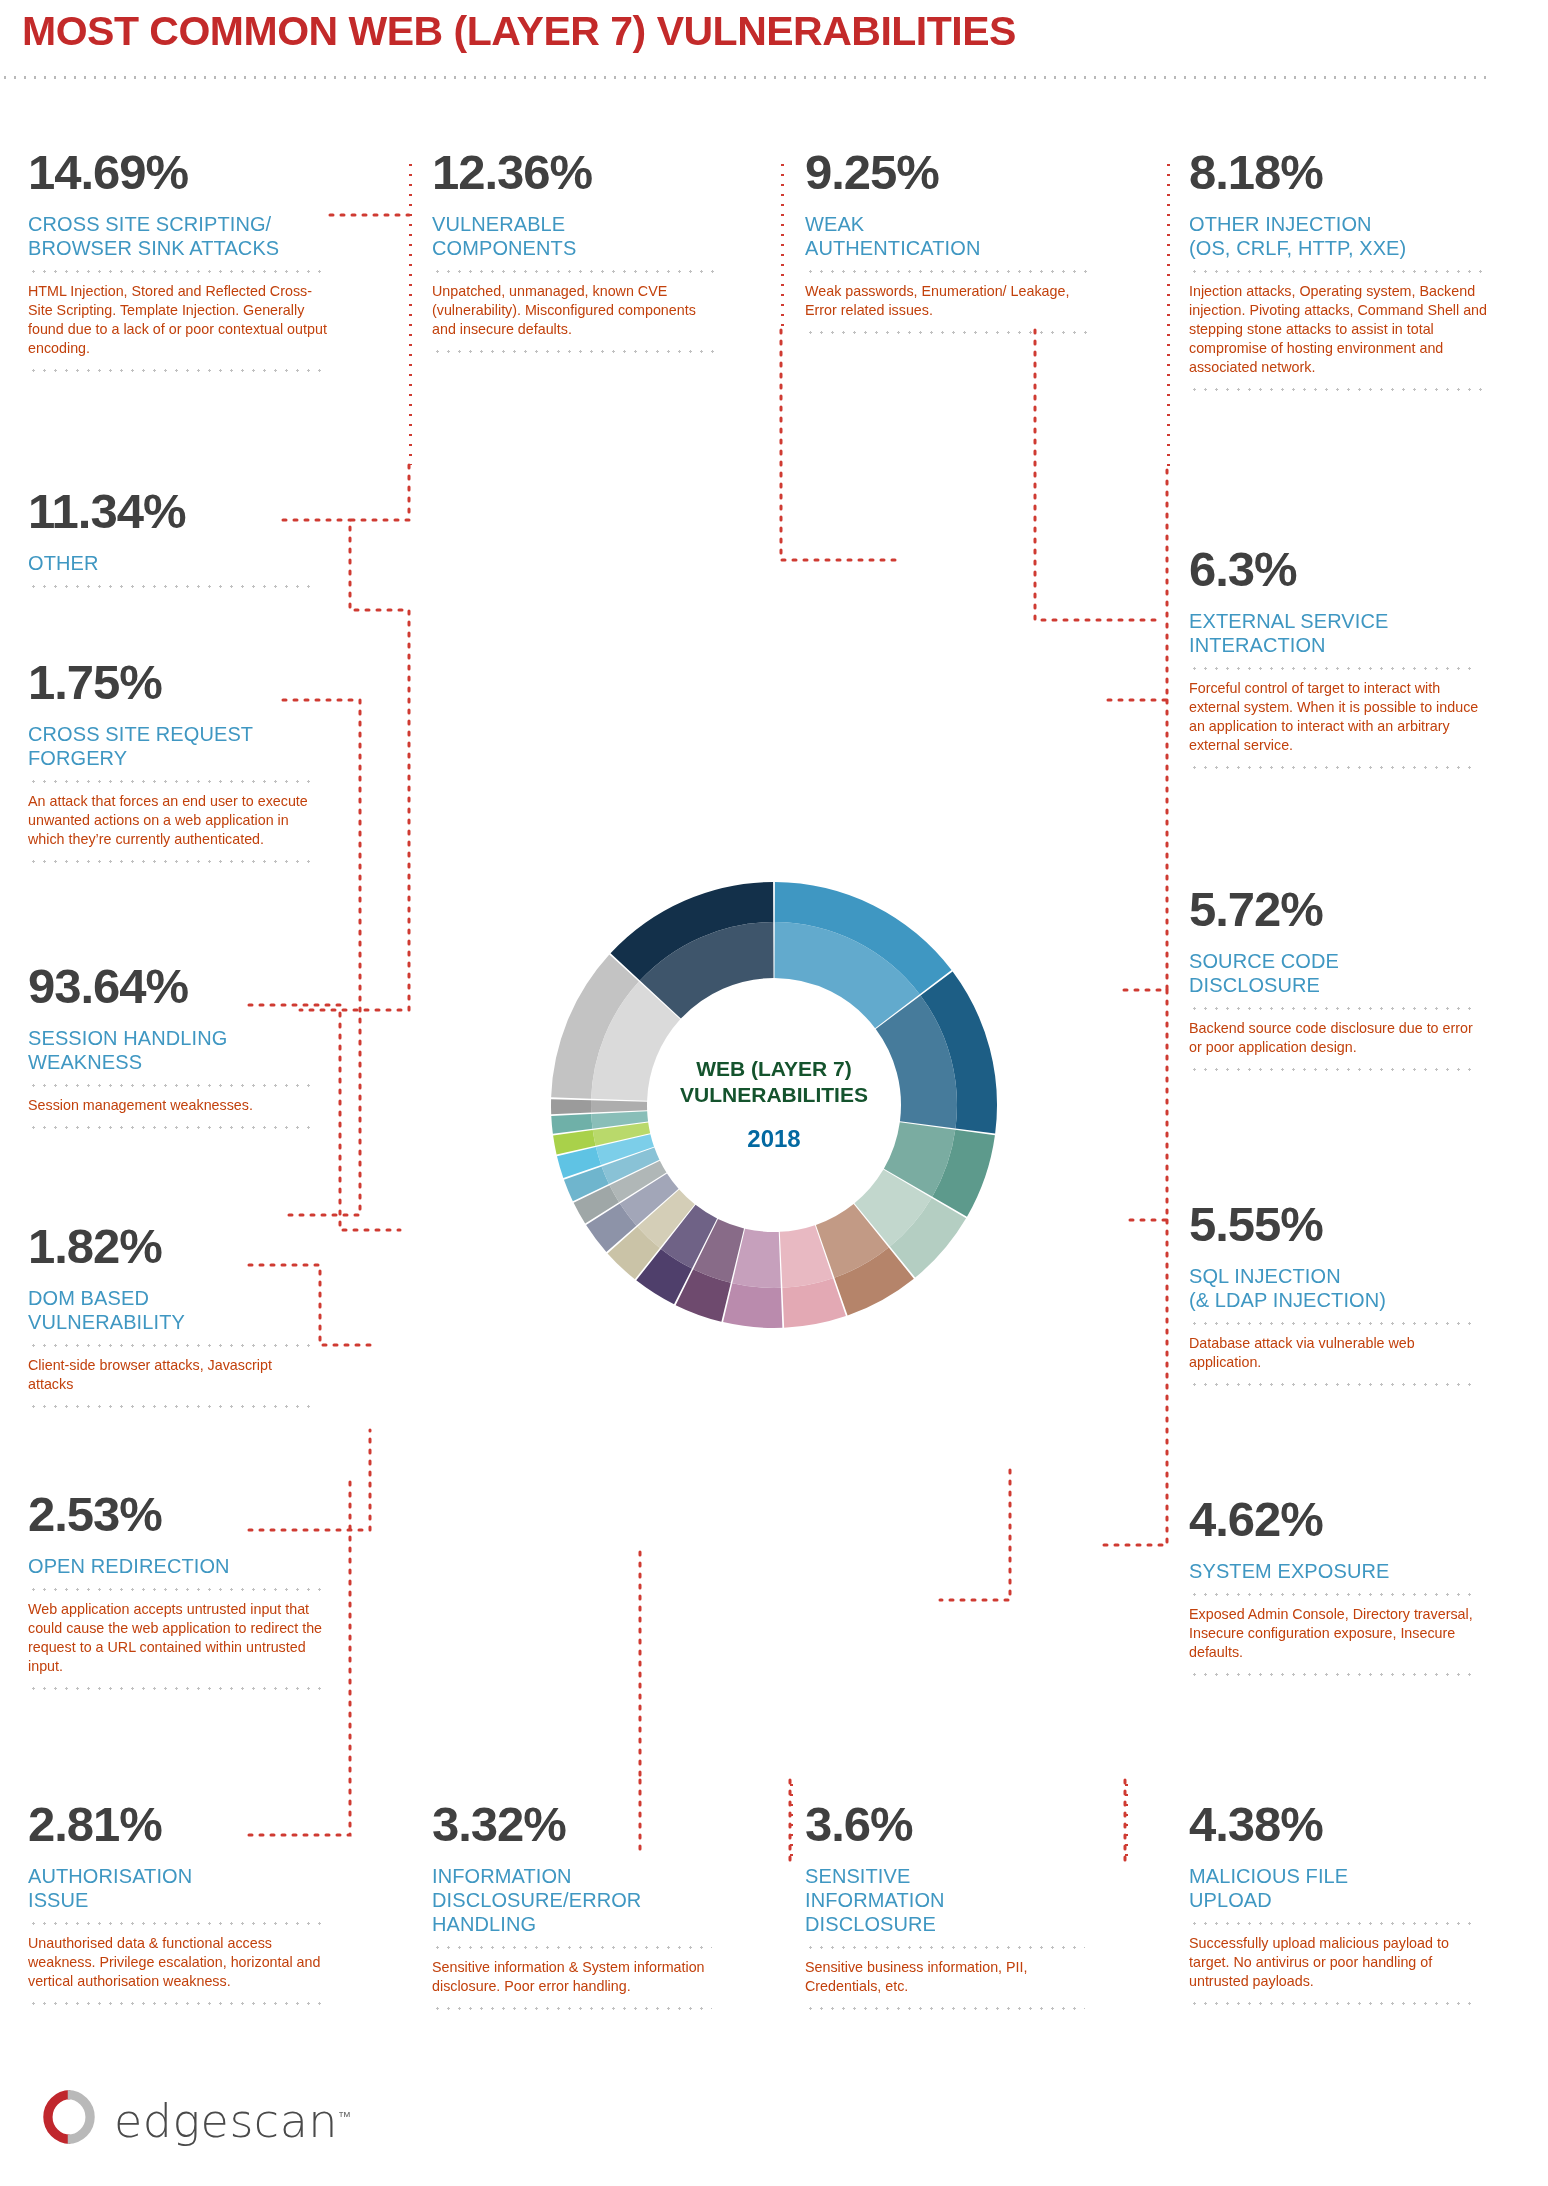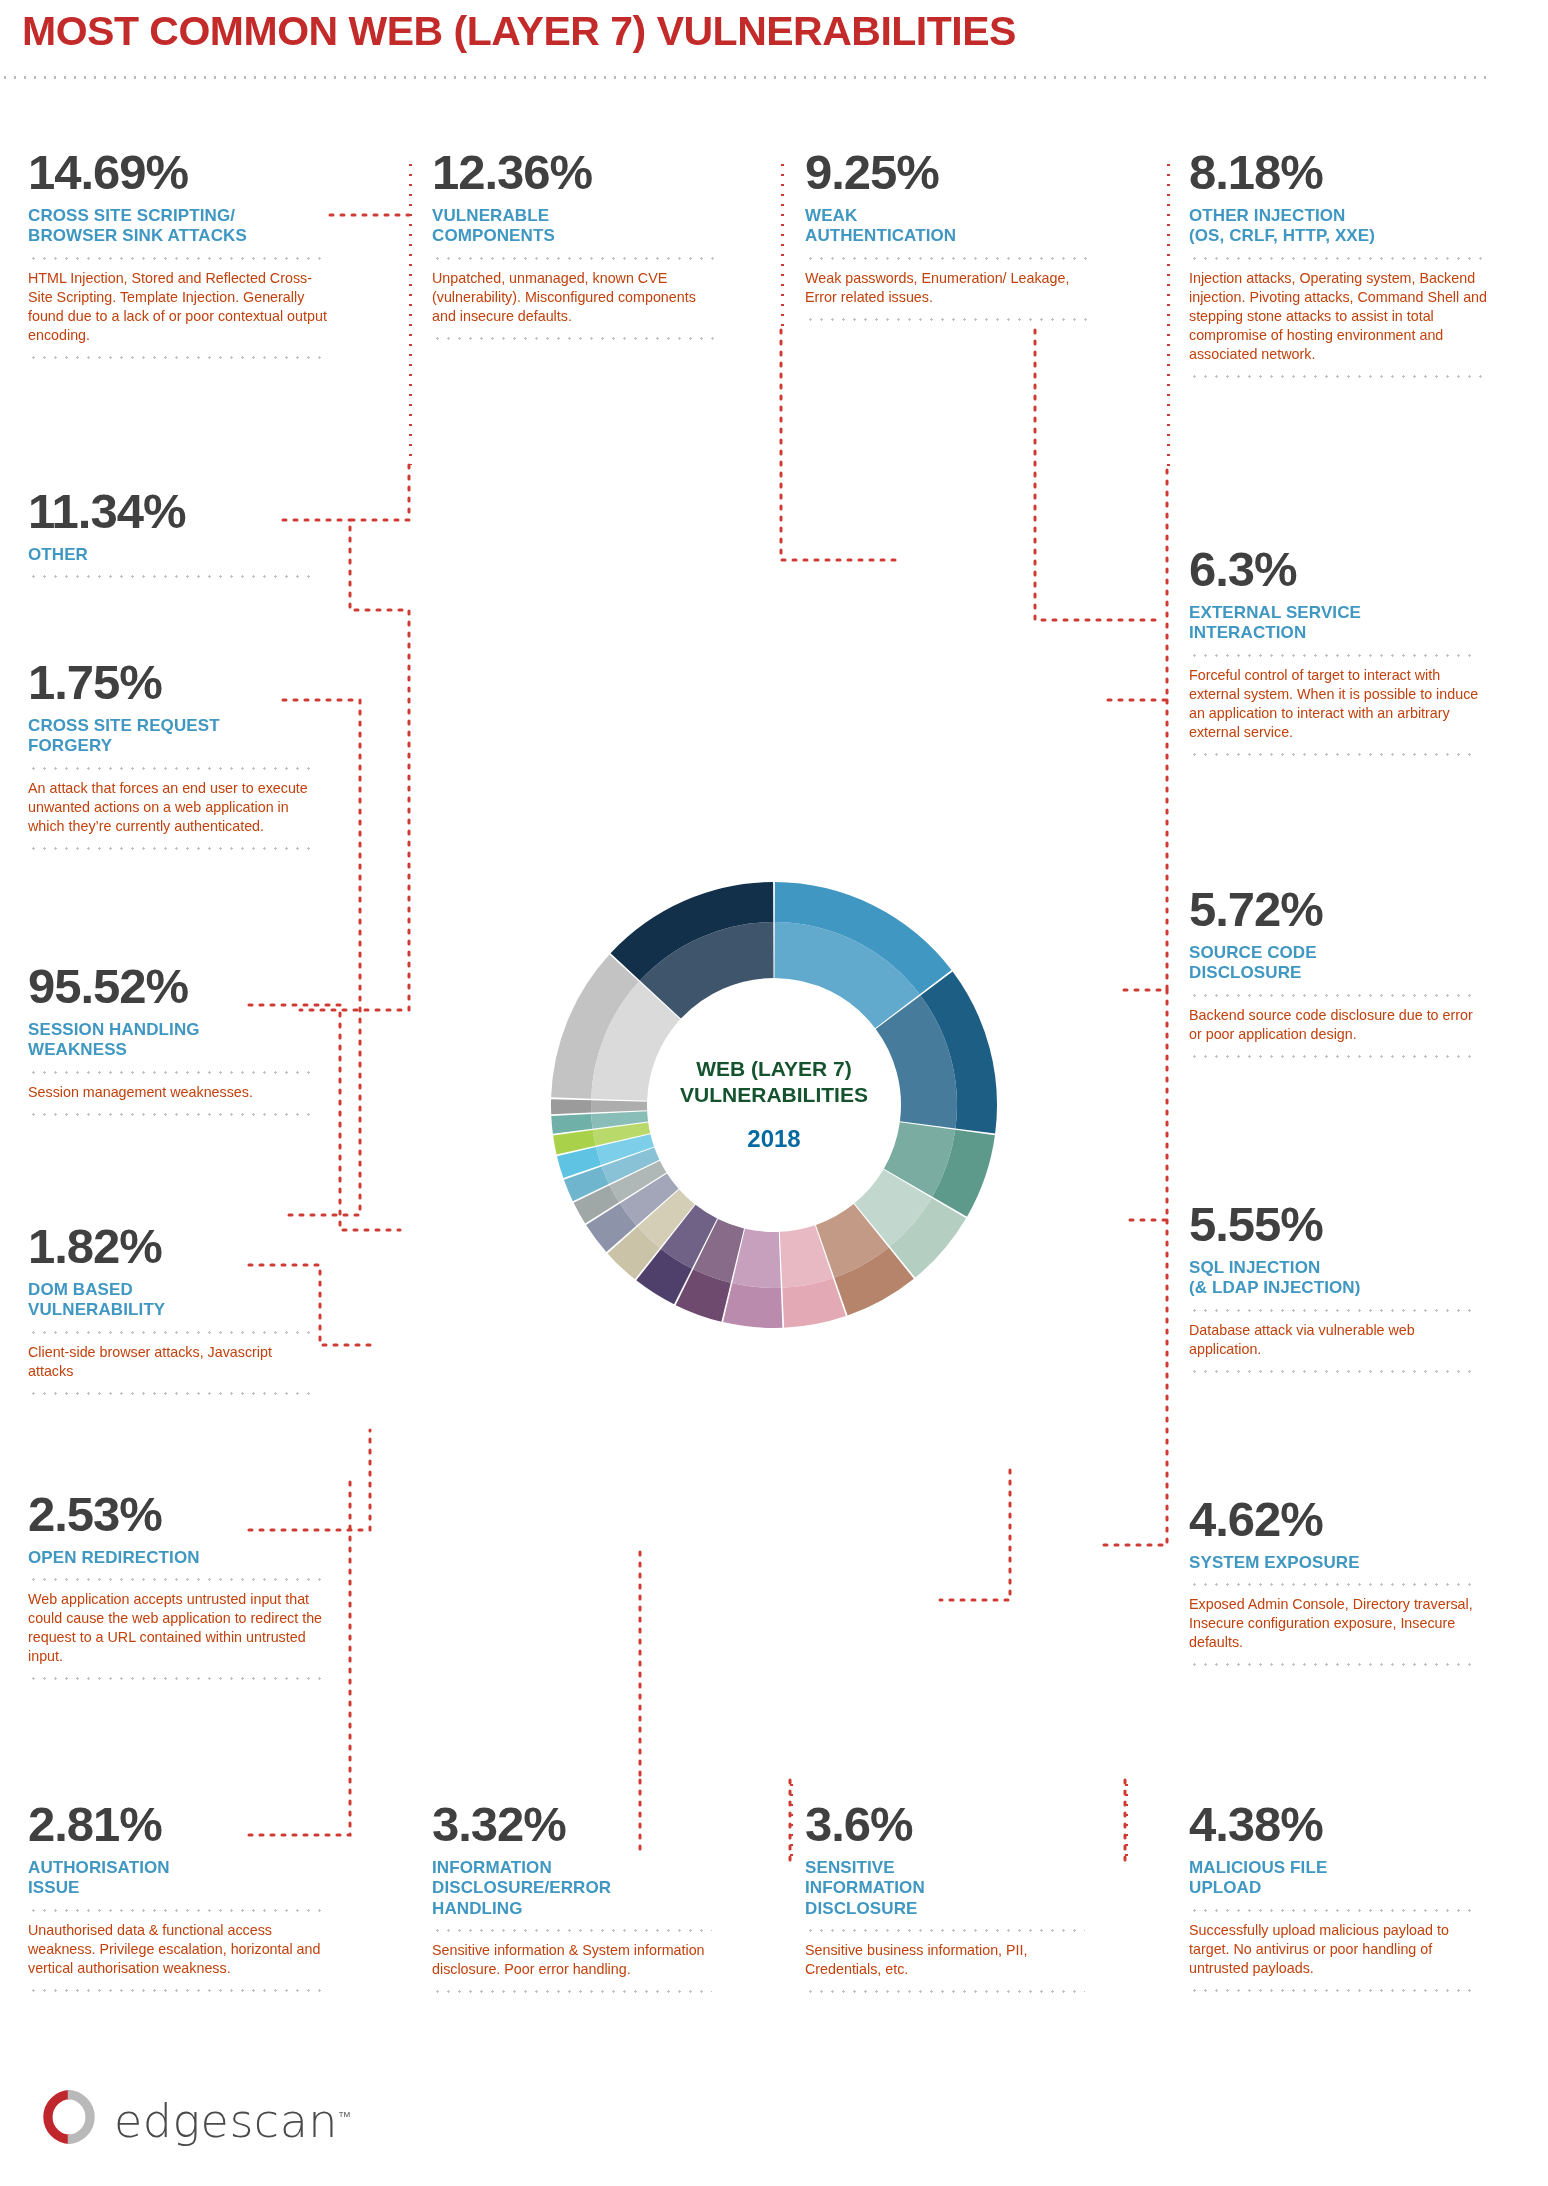--- a/index.html
+++ b/index.html
@@ -31,8 +31,8 @@
     line-height: 1.0; letter-spacing: -1px; white-space: nowrap;
   }
   .cat {
-    font-size: 17px; font-weight: bold; color: #3f97c2;
-    line-height: 1.20; margin-top: 9px; text-transform: uppercase;
+    font-size: 20px; font-weight: normal; color: #3f97c2;
+    line-height: 1.20; margin-top: 15px; text-transform: uppercase;
     letter-spacing: 0.1px;
   }
   .dotline {

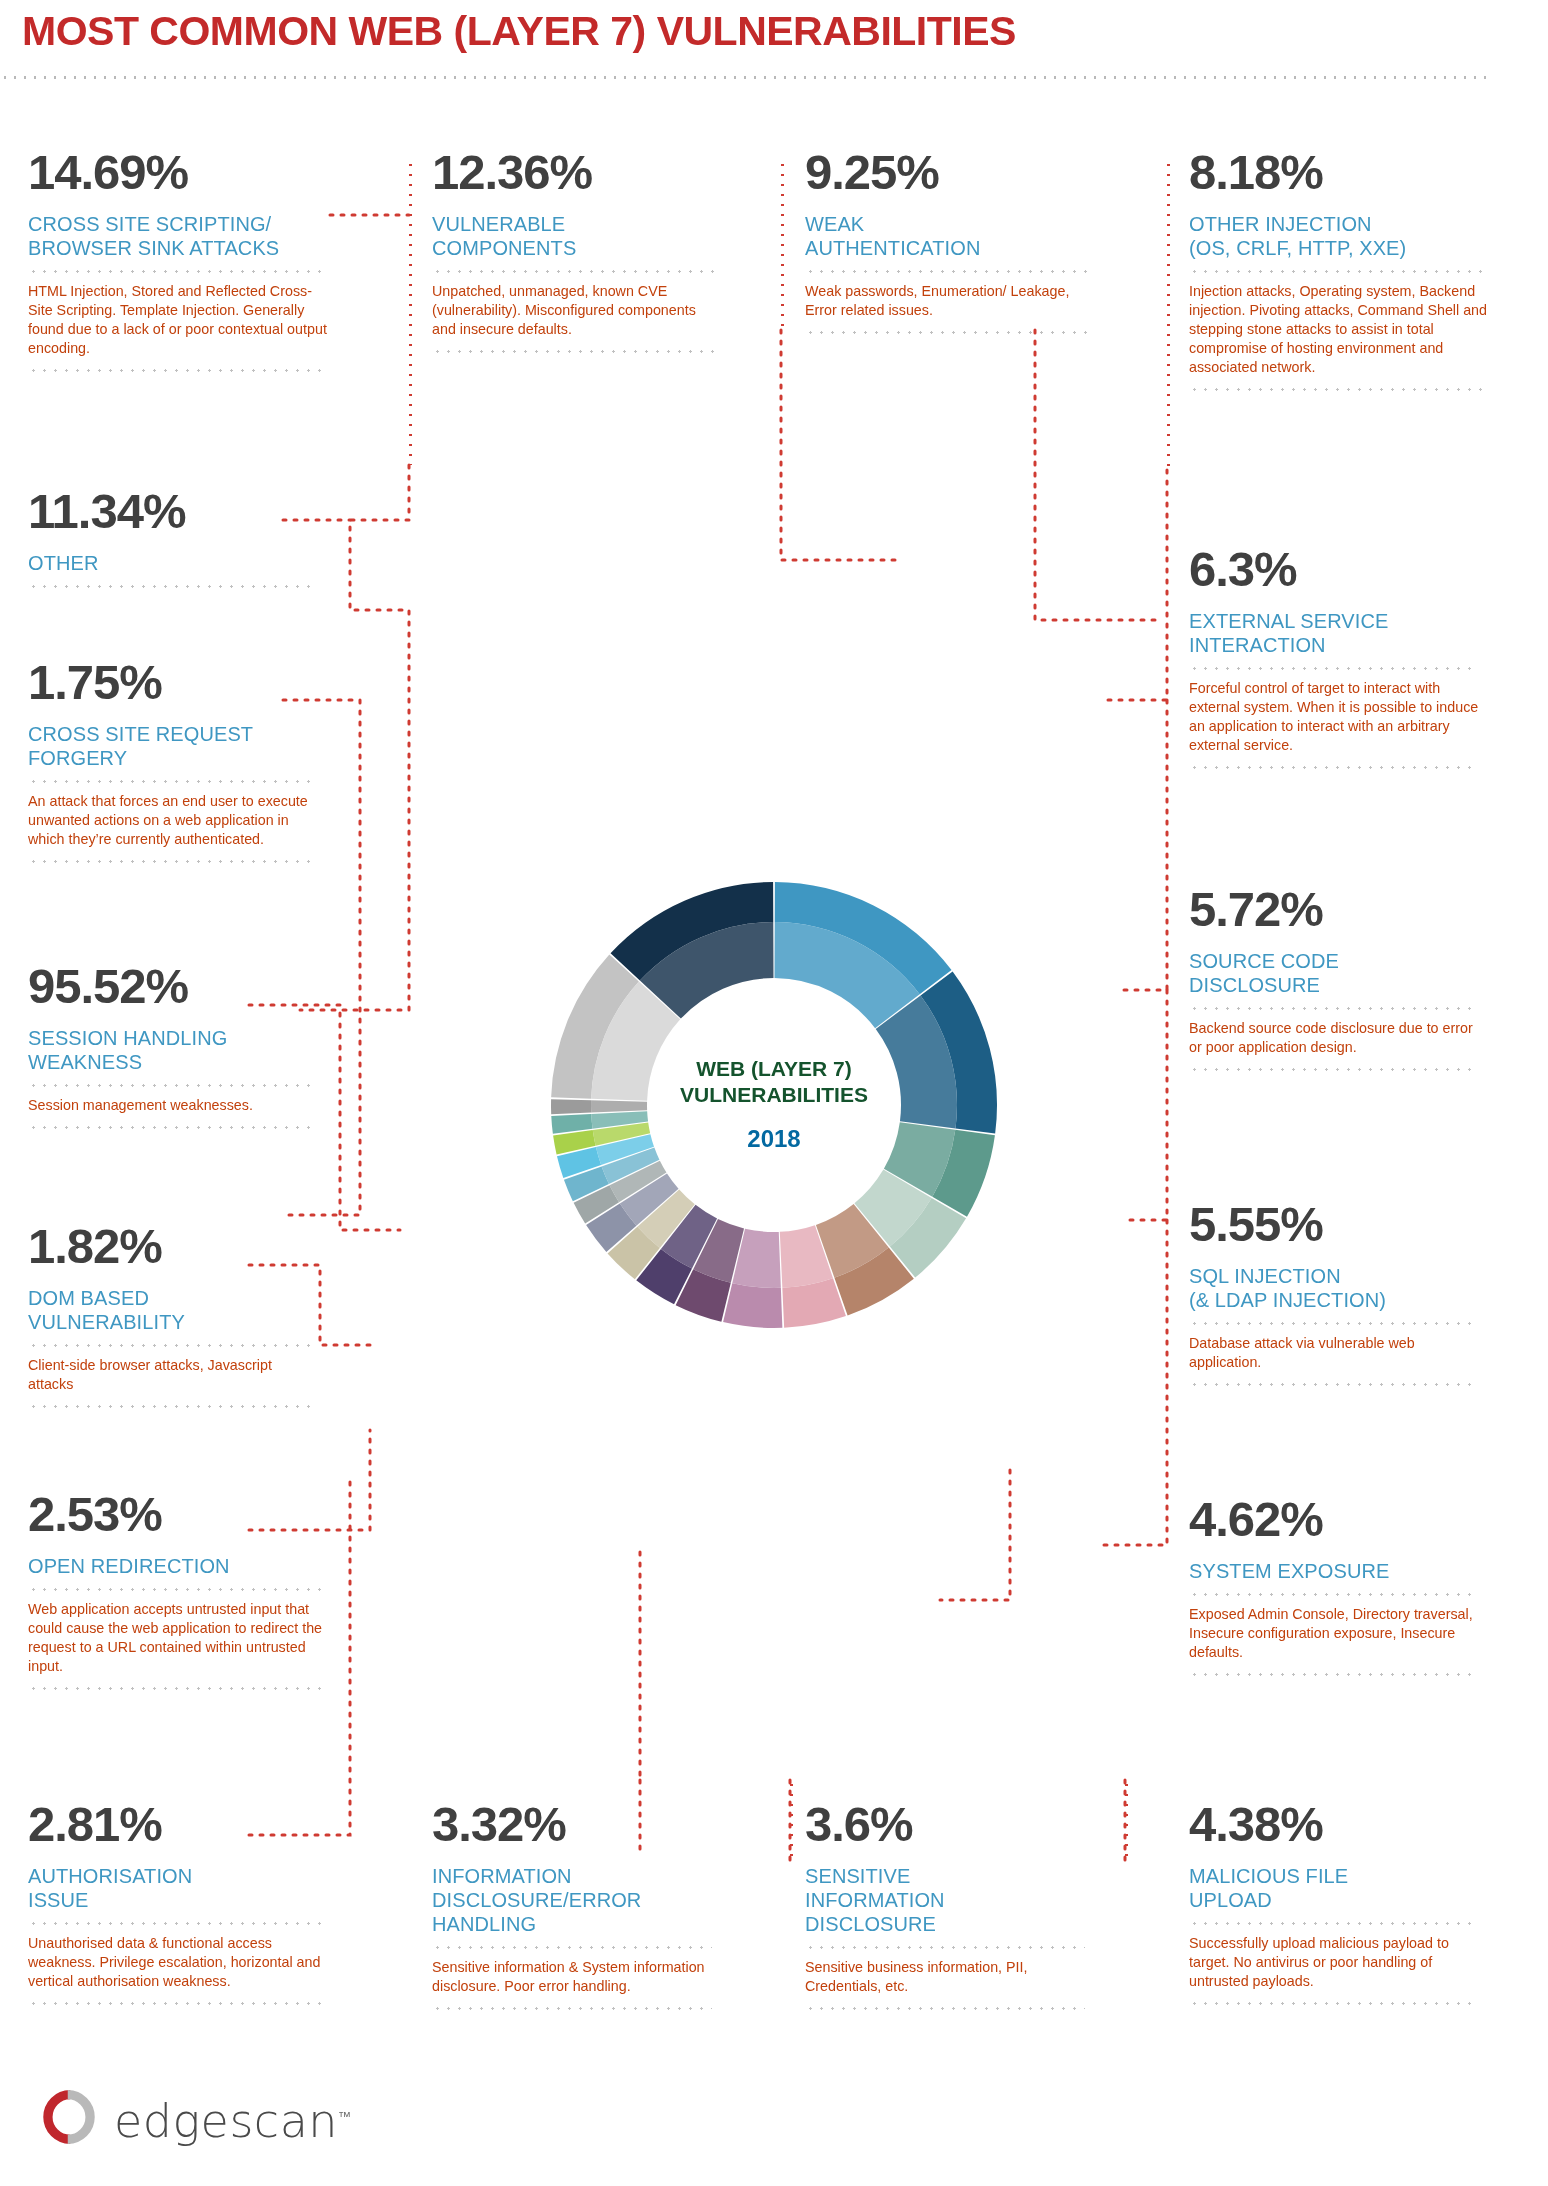--- a/index.html
+++ b/index.html
@@ -168,7 +168,7 @@
   </div>
 
   <div class="card" style="left:28px; top:962px; width:290px;">
-    <div class="pct">95.52%</div>
+    <div class="pct">93.64%</div>
     <div class="cat" style="white-space:pre-line;">SESSION HANDLING
 WEAKNESS</div>
     <div class="dotline"></div>

